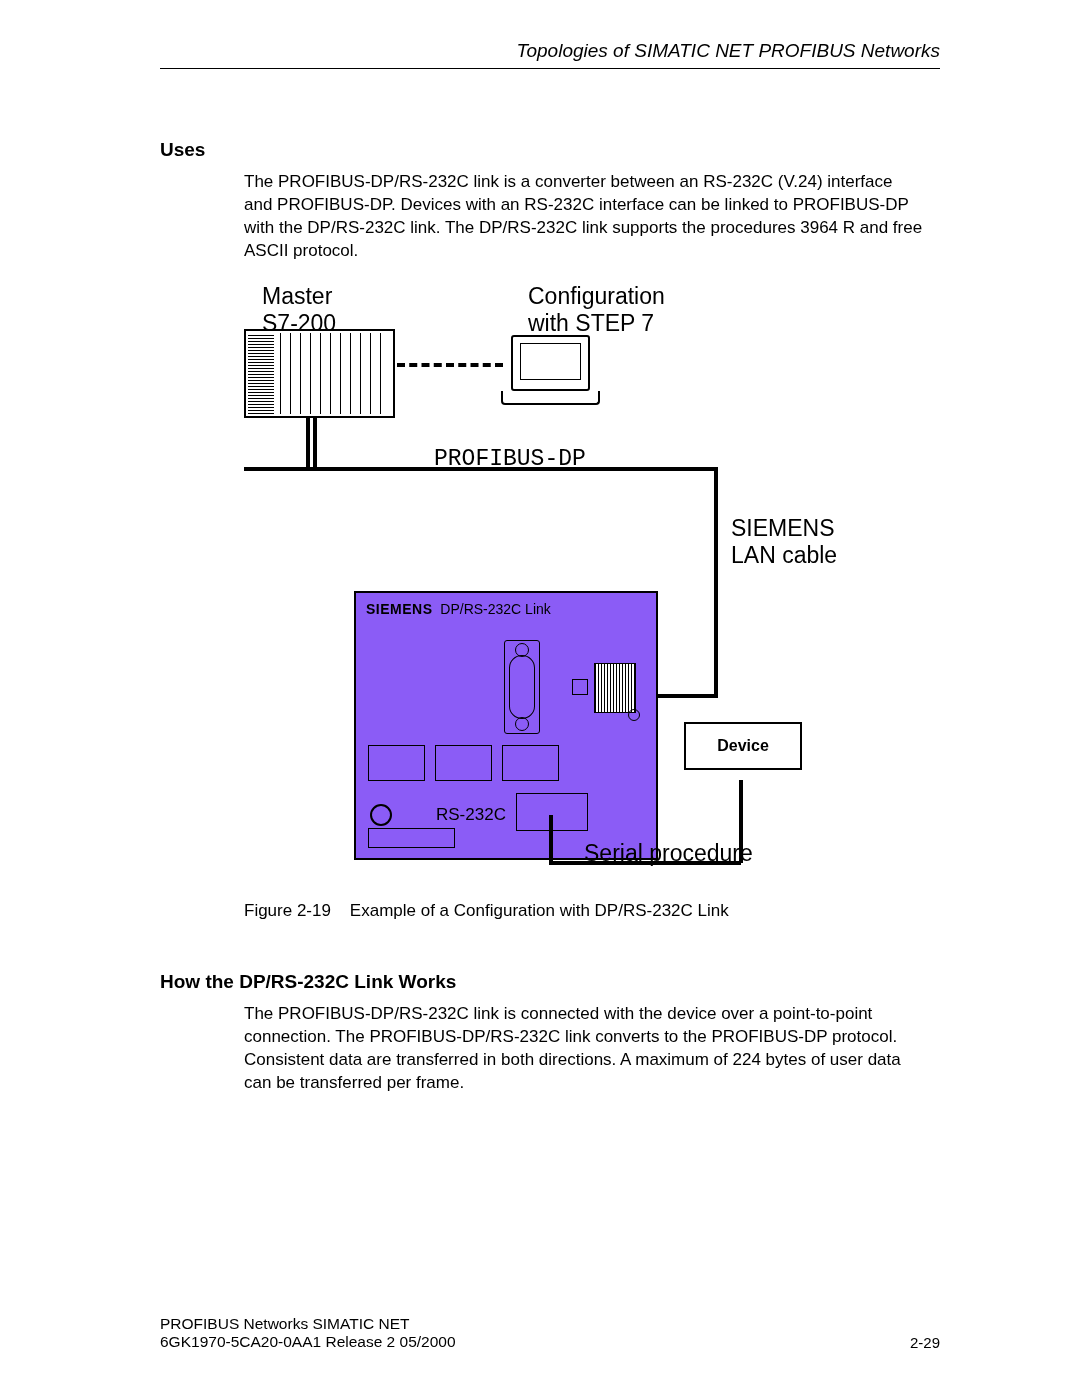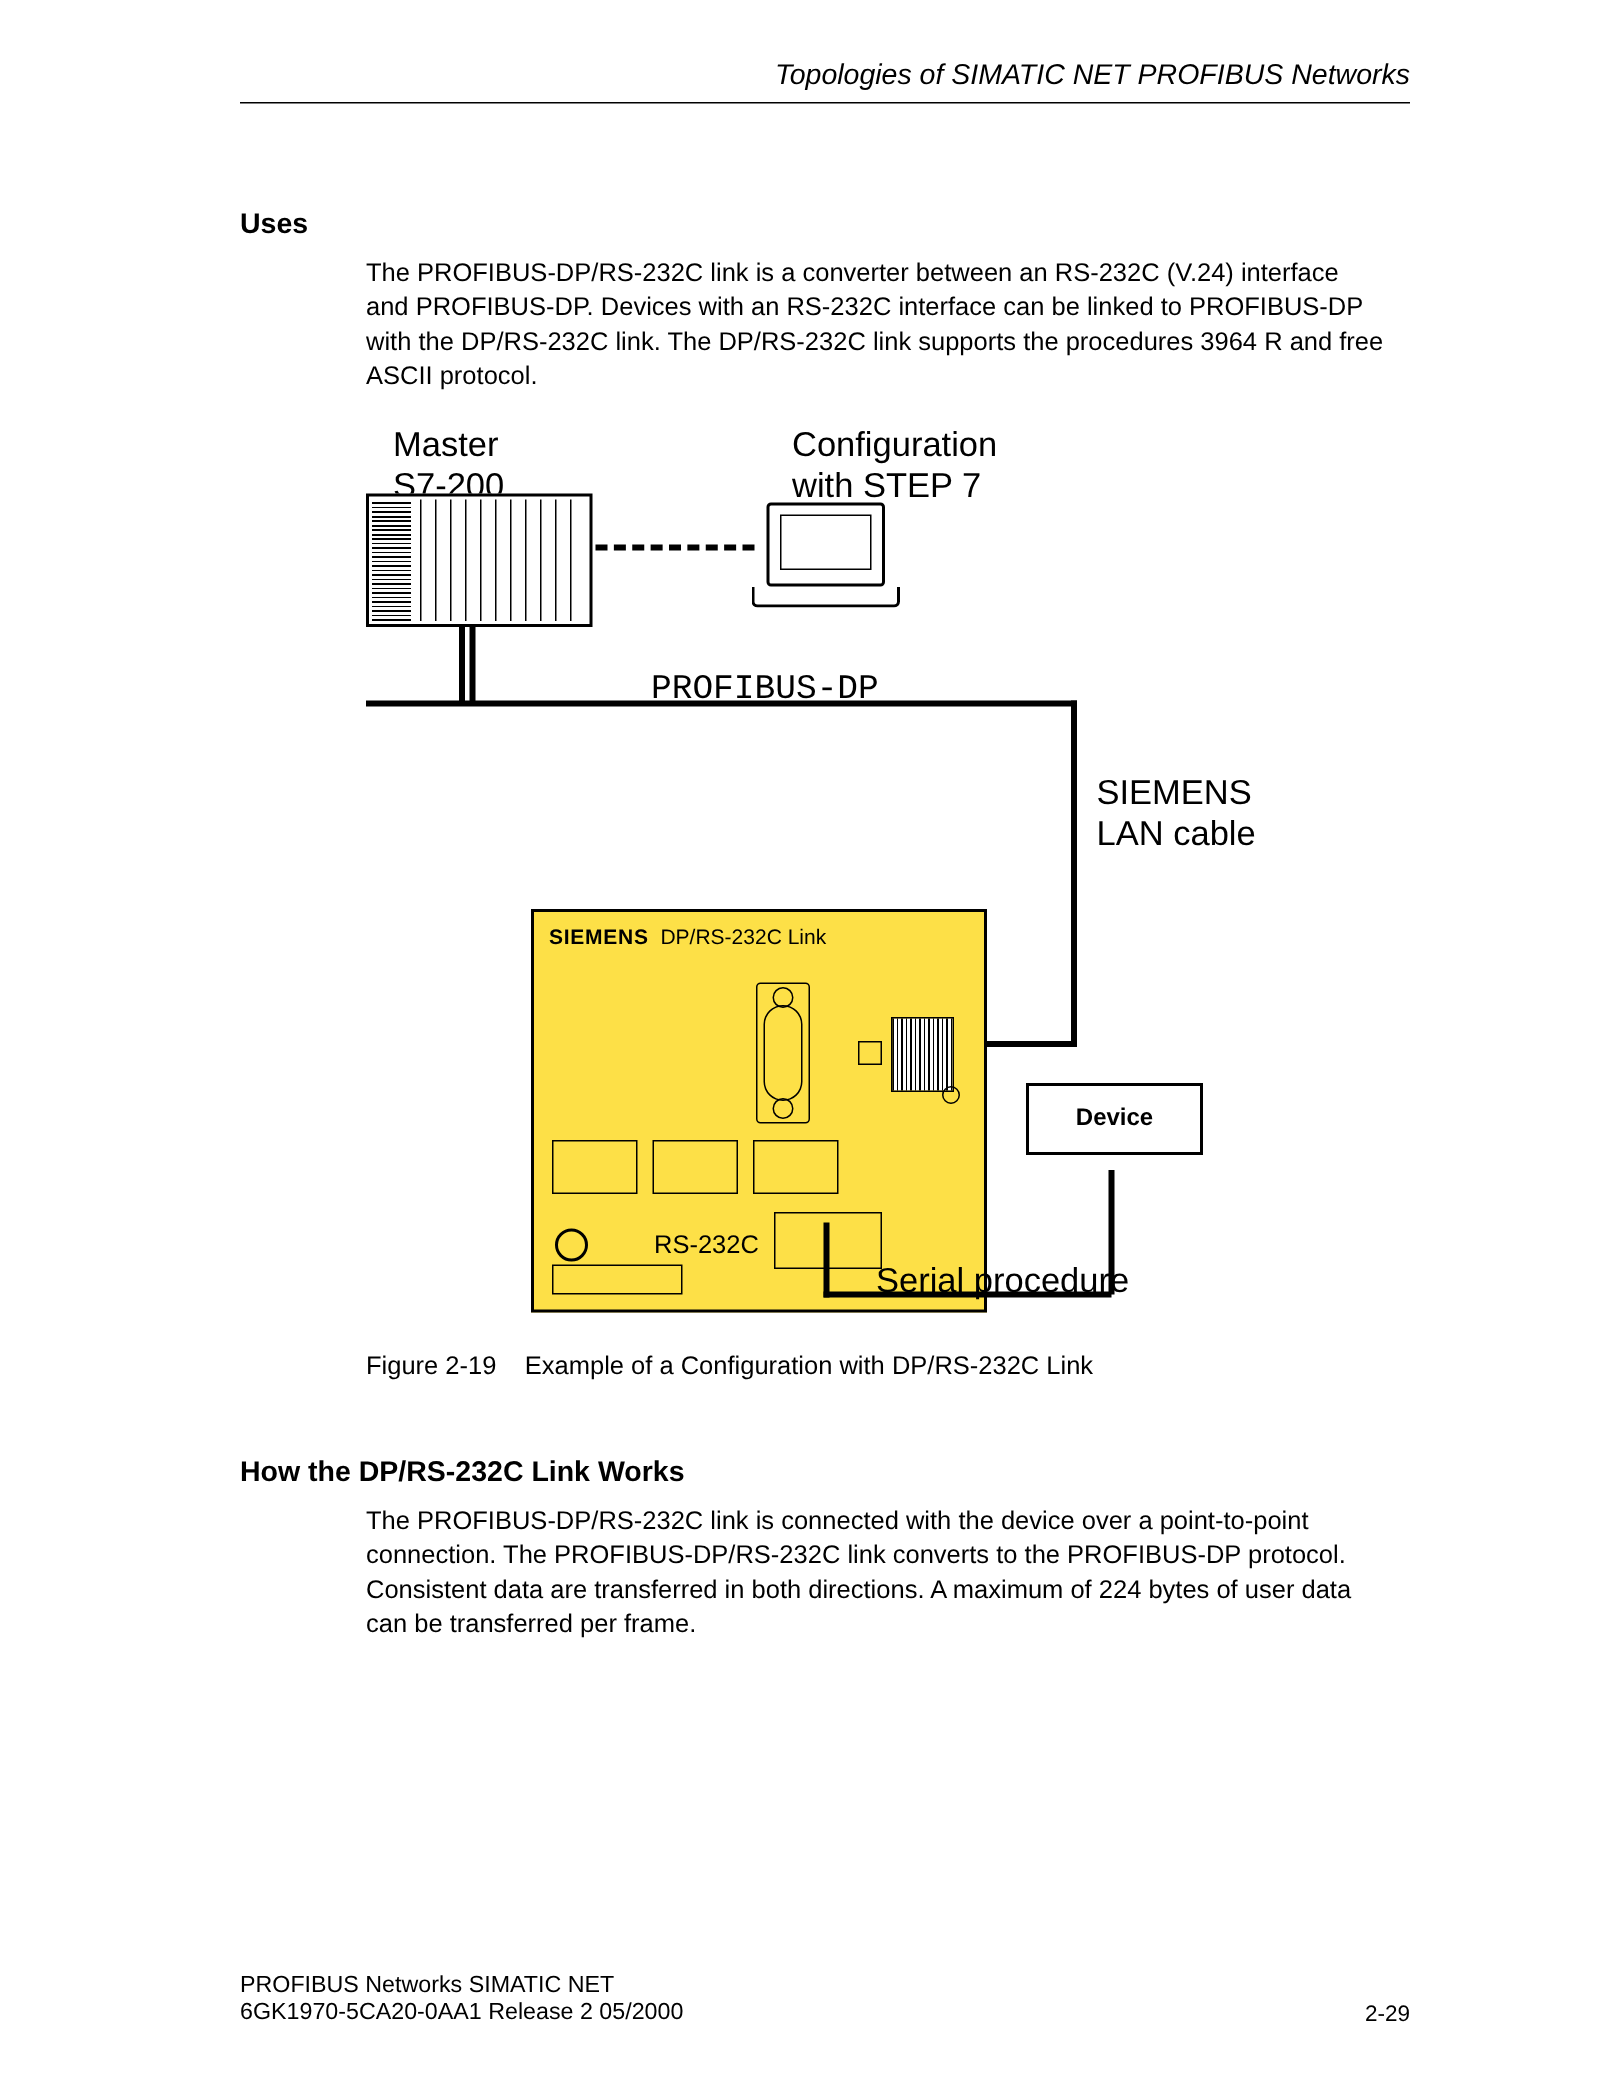--- a/index.html
+++ b/index.html
@@ -35,8 +35,8 @@
   .bus-v{position:absolute;left:470px;top:184px;width:4px;height:231px;background:#000;}
   .bus-h2{position:absolute;left:404px;top:411px;height:4px;width:70px;background:#000;}
   .link-box{
-    position:absolute;left:110px;top:323px;width:300px;height:265px;
-    border:2px solid #000;background:#fde047;
+    position:absolute;left:110px;top:308px;width:300px;height:265px;
+    border:2px solid #000;background:#8b5cf6;
   }
   .link-title{position:absolute;left:10px;top:8px;font-size:14px;}
   .link-title b{font-weight:bold;letter-spacing:0.5px;}

